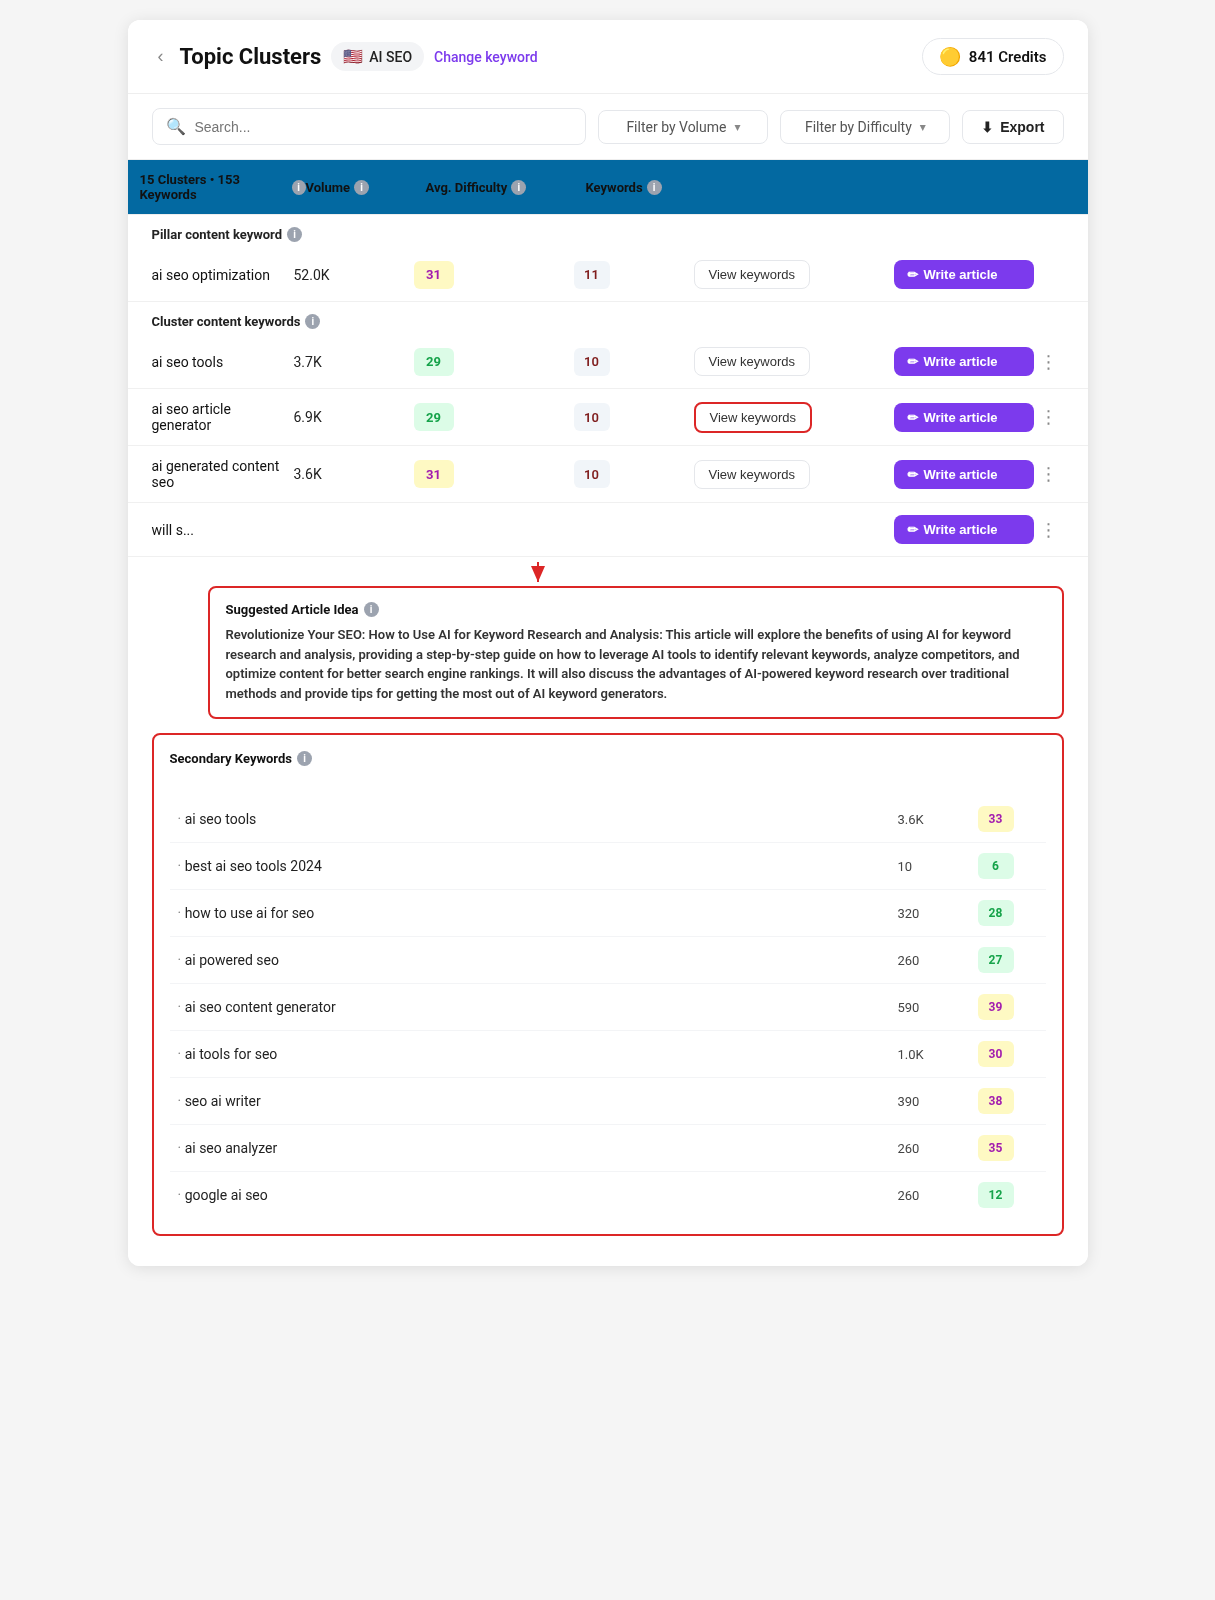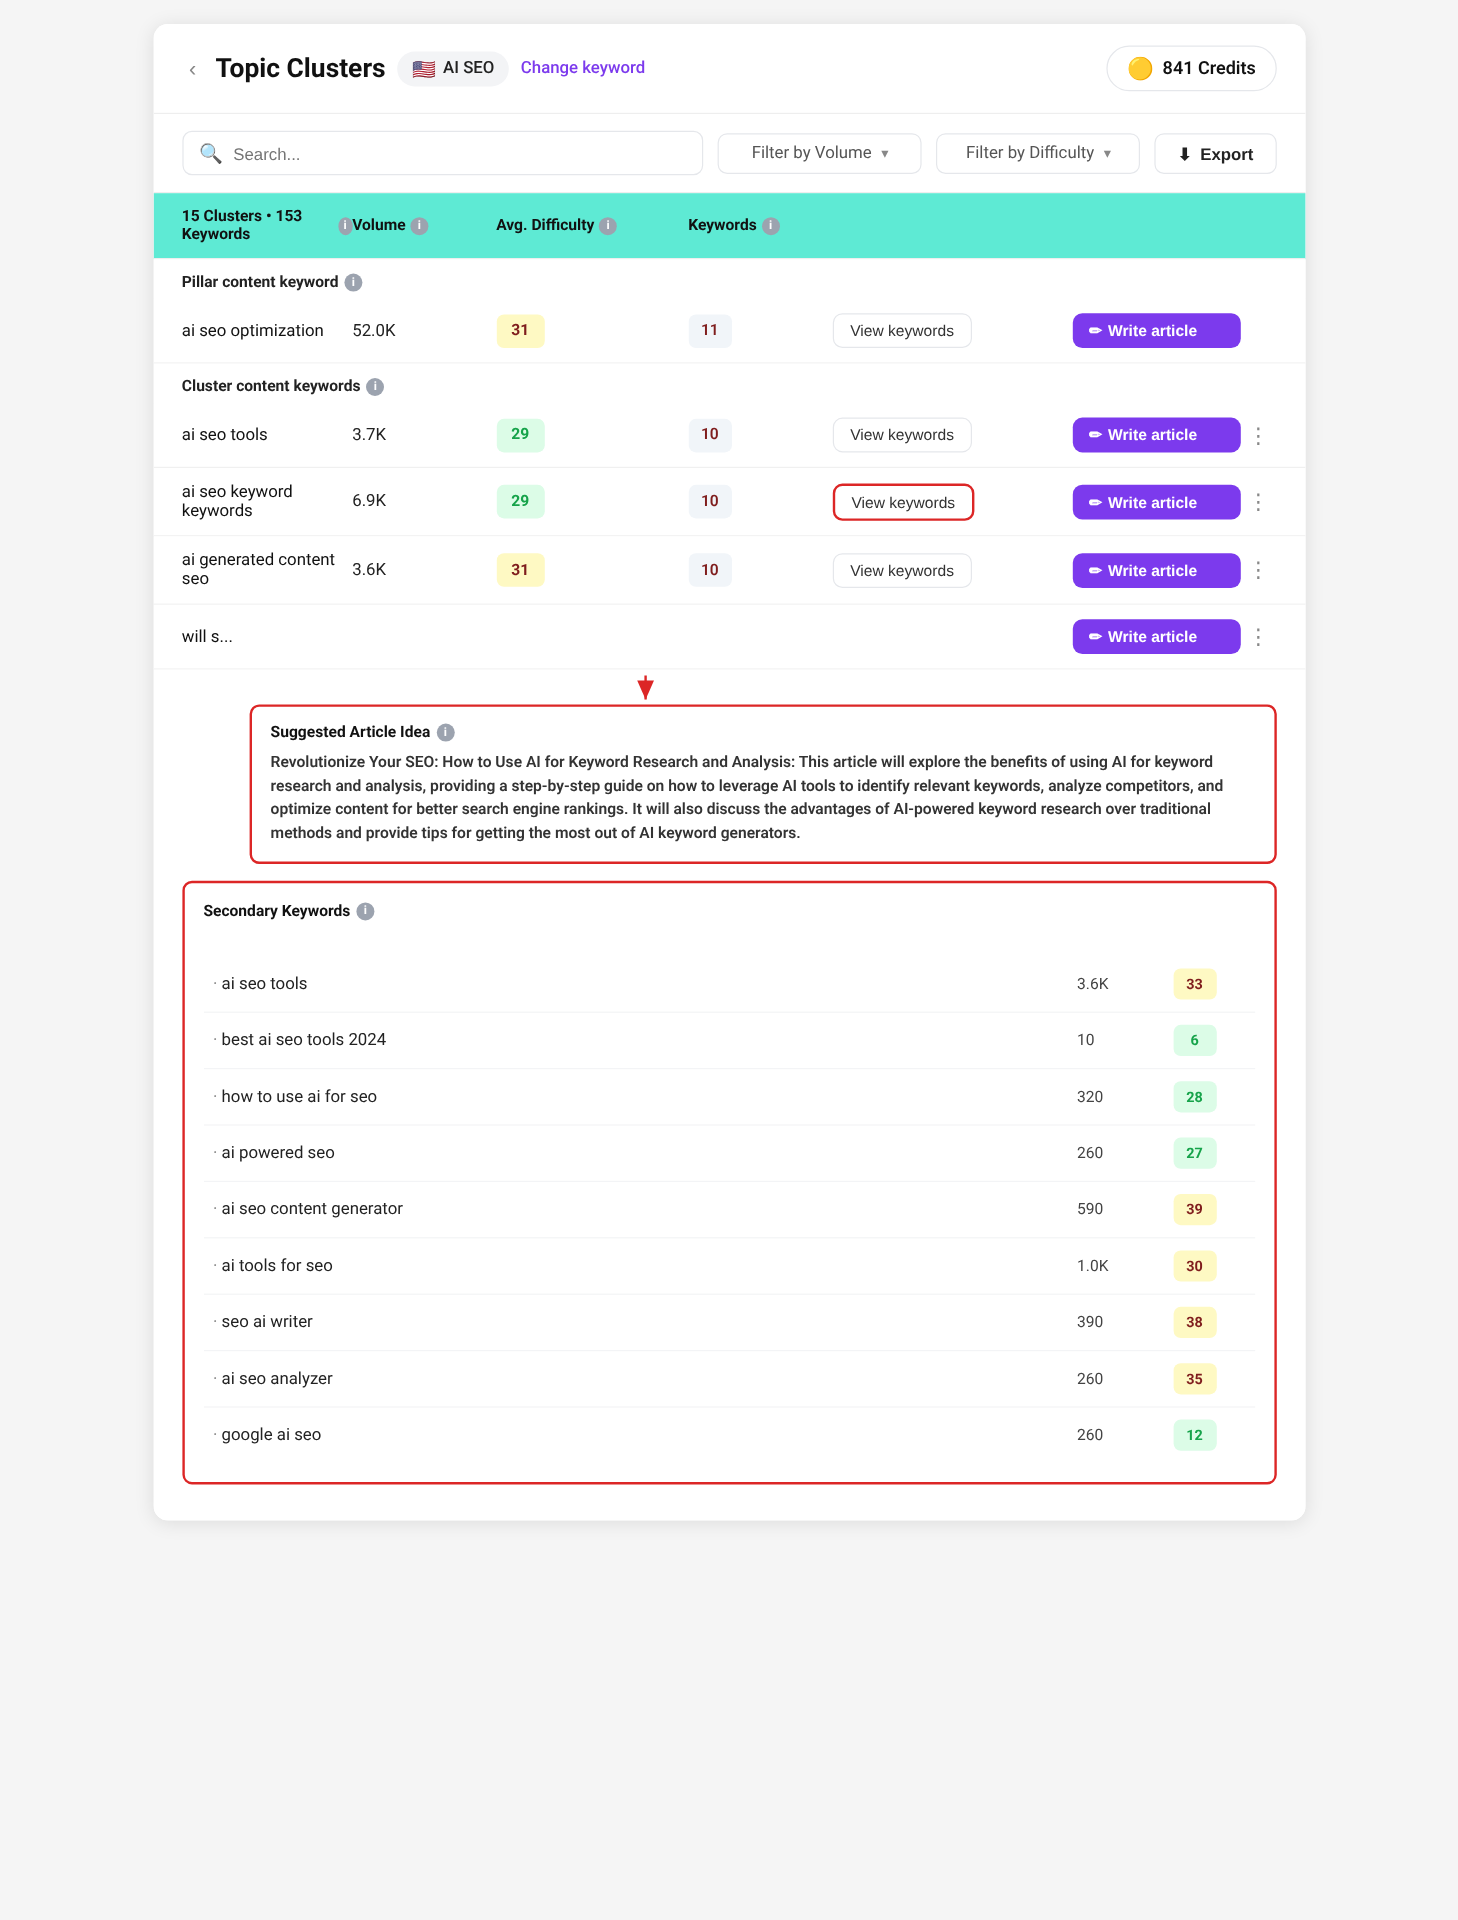--- a/index.html
+++ b/index.html
@@ -146,8 +146,8 @@
     .table-header {
       display: grid;
       grid-template-columns: 1fr 120px 160px 120px 200px 140px 30px;
-      padding: 12px 24px;
-      background: #5eead4;
+      padding: 12px 12px;
+      background: #0369a1;
       border-bottom: 1px solid #eee;
       align-items: center;
     }

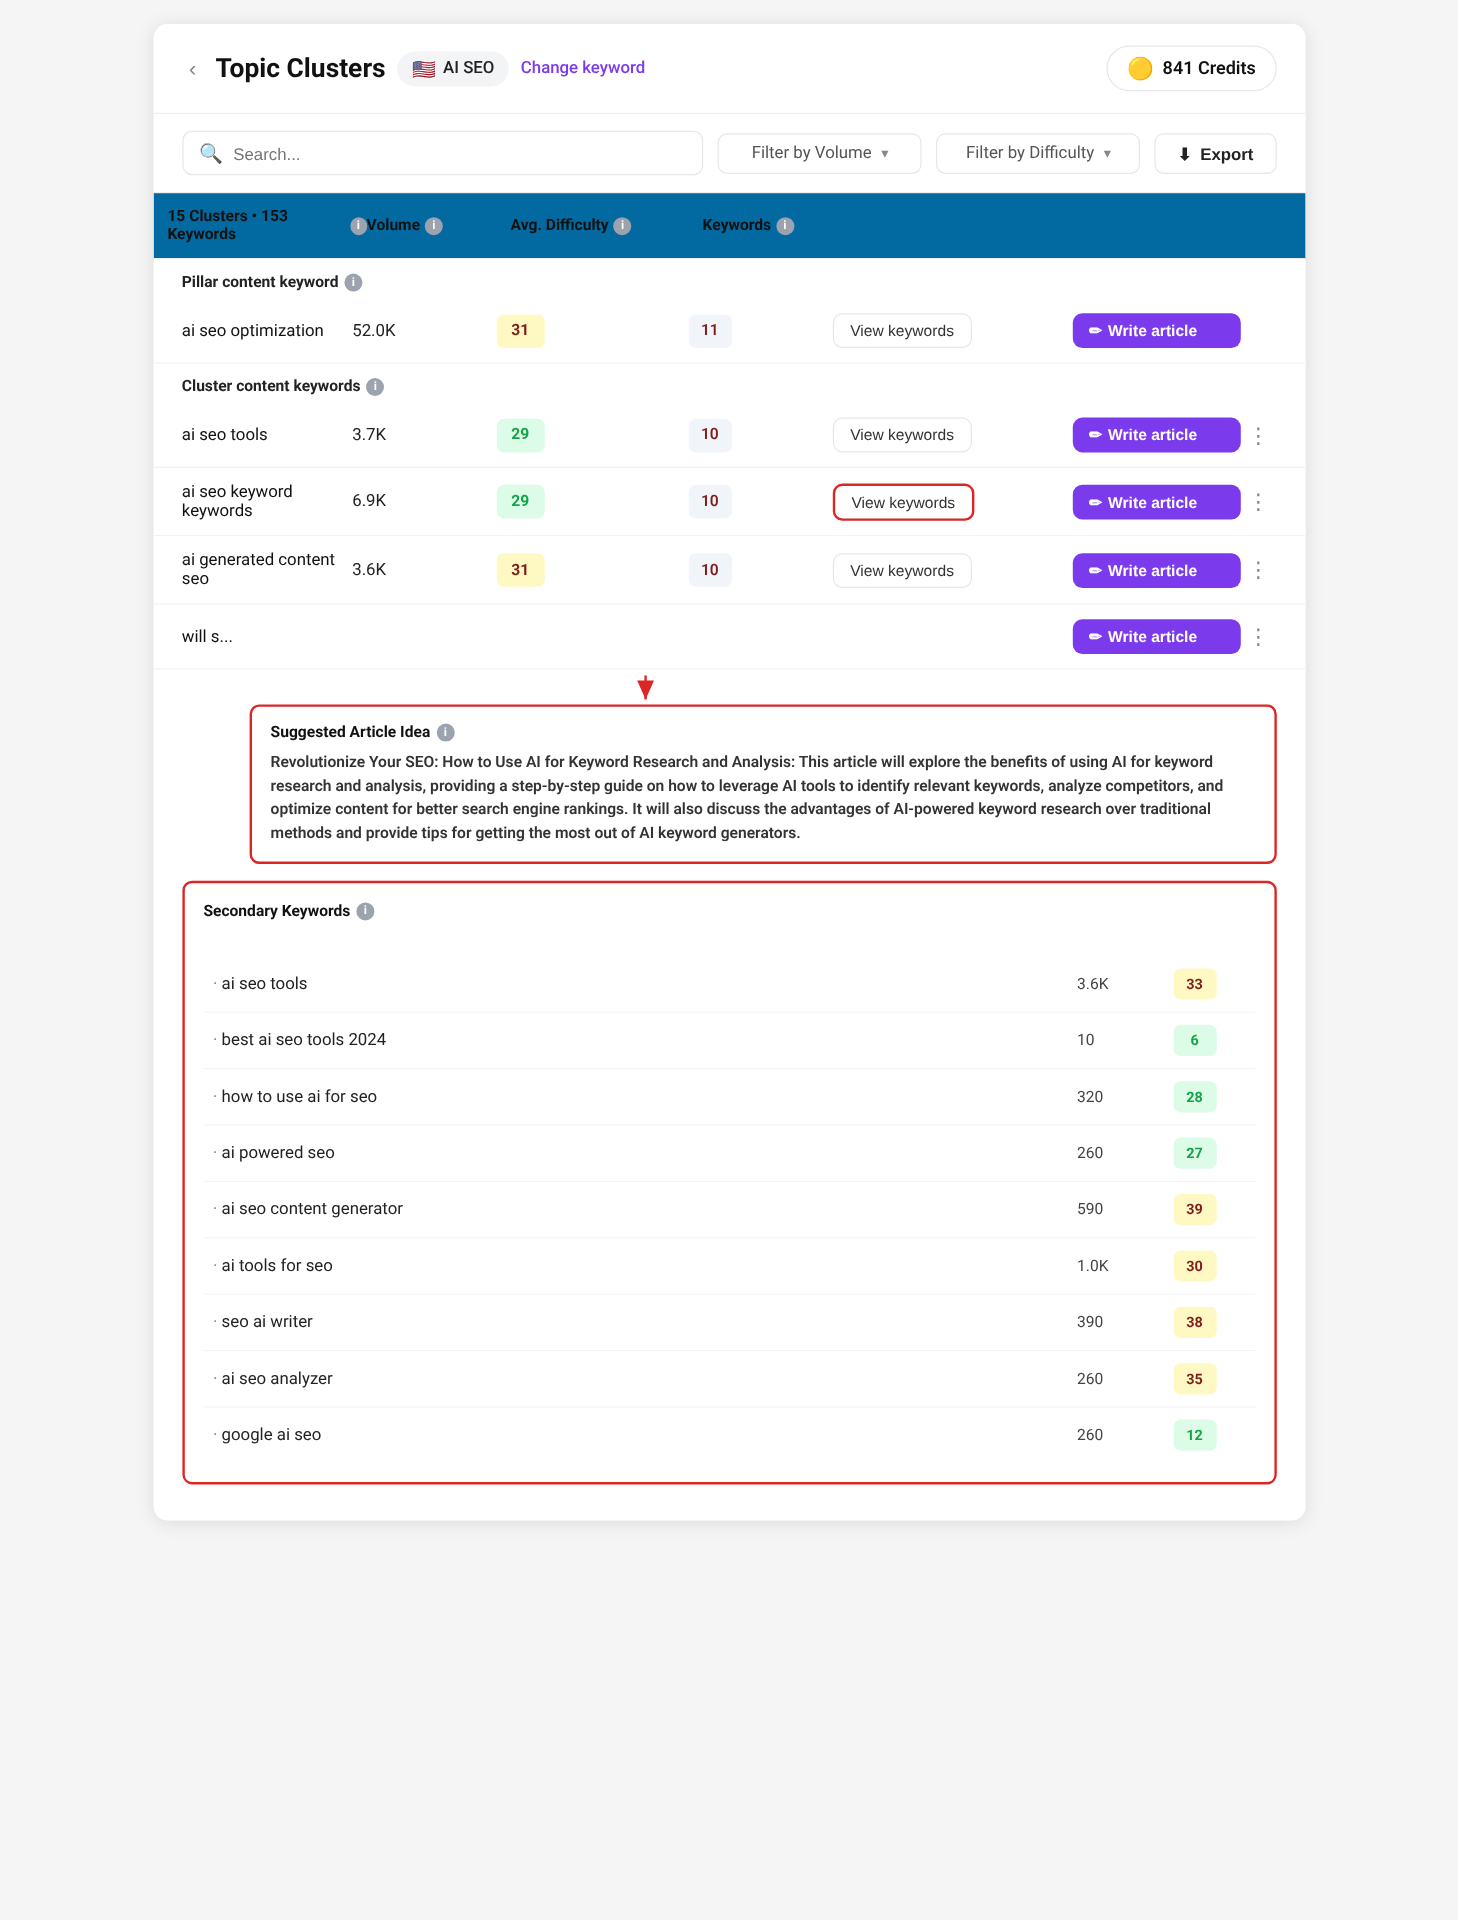--- a/index.html
+++ b/index.html
@@ -211,7 +211,7 @@
       font-size: 13px;
       font-weight: 700;
     }
-    .diff-yellow { background: #fef9c3; color: #7f1d1d; }
+    .diff-yellow { background: #fef9c3; color: #a21caf; }
     .diff-green { background: #dcfce7; color: #16a34a; }
     .diff-orange { background: #fef3c7; color: #d97706; }
     .keywords-count {

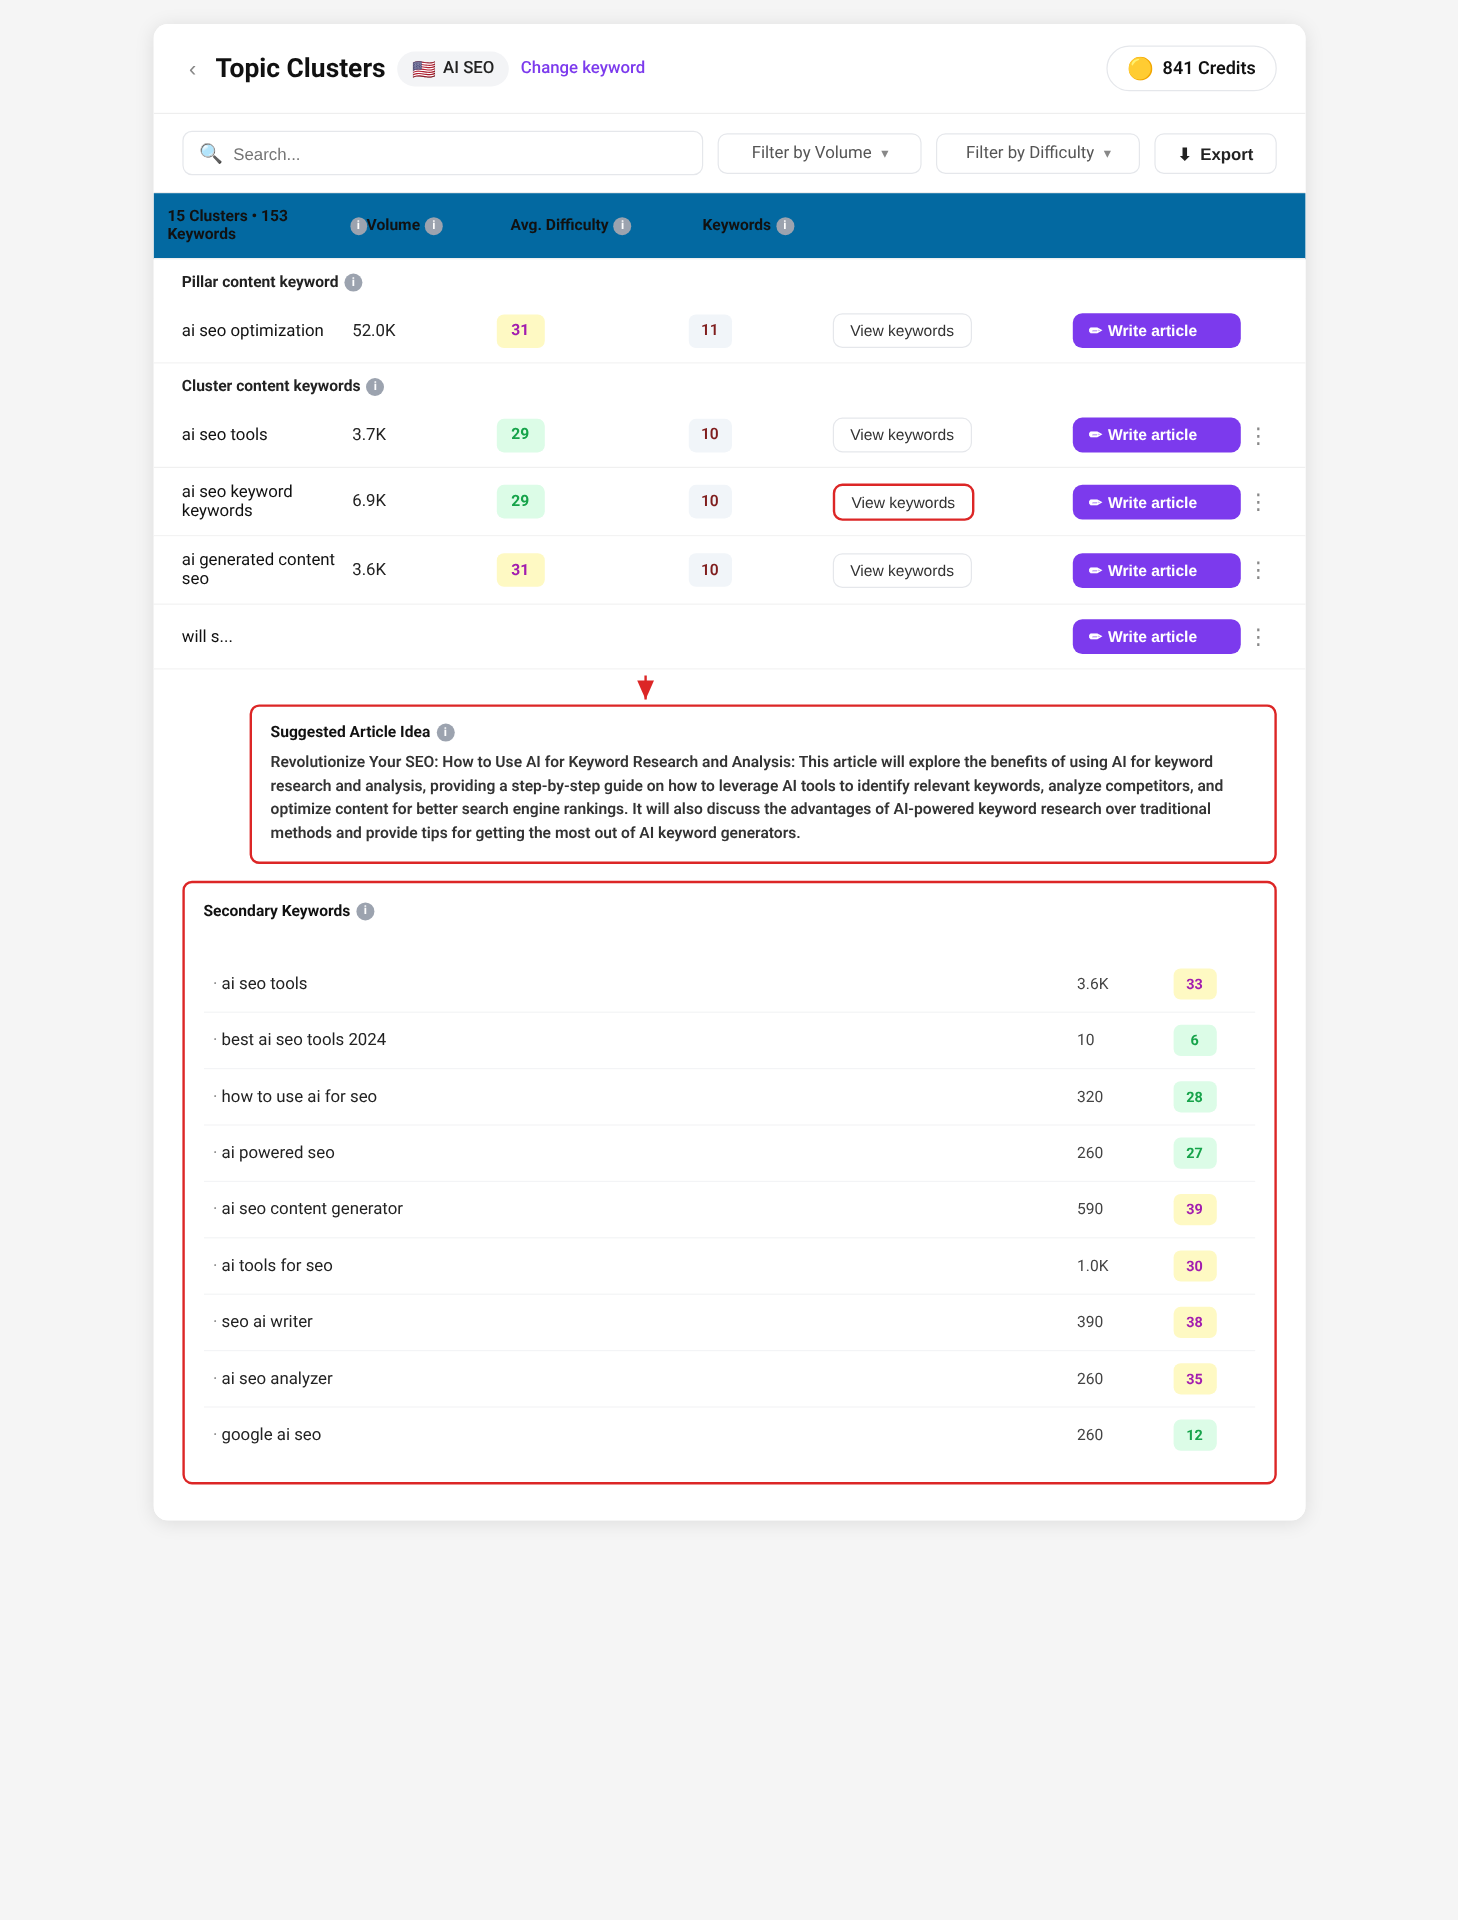--- a/index.html
+++ b/index.html
@@ -451,7 +451,7 @@
   </div>
 
   <div class="keyword-row row-highlighted-view">
-    <span class="keyword-name">ai seo keyword keywords</span>
+    <span class="keyword-name">ai seo article generator</span>
     <span class="volume-val">6.9K</span>
     <div><span class="difficulty-badge diff-green">29</span></div>
     <div><span class="keywords-count">10</span></div>

